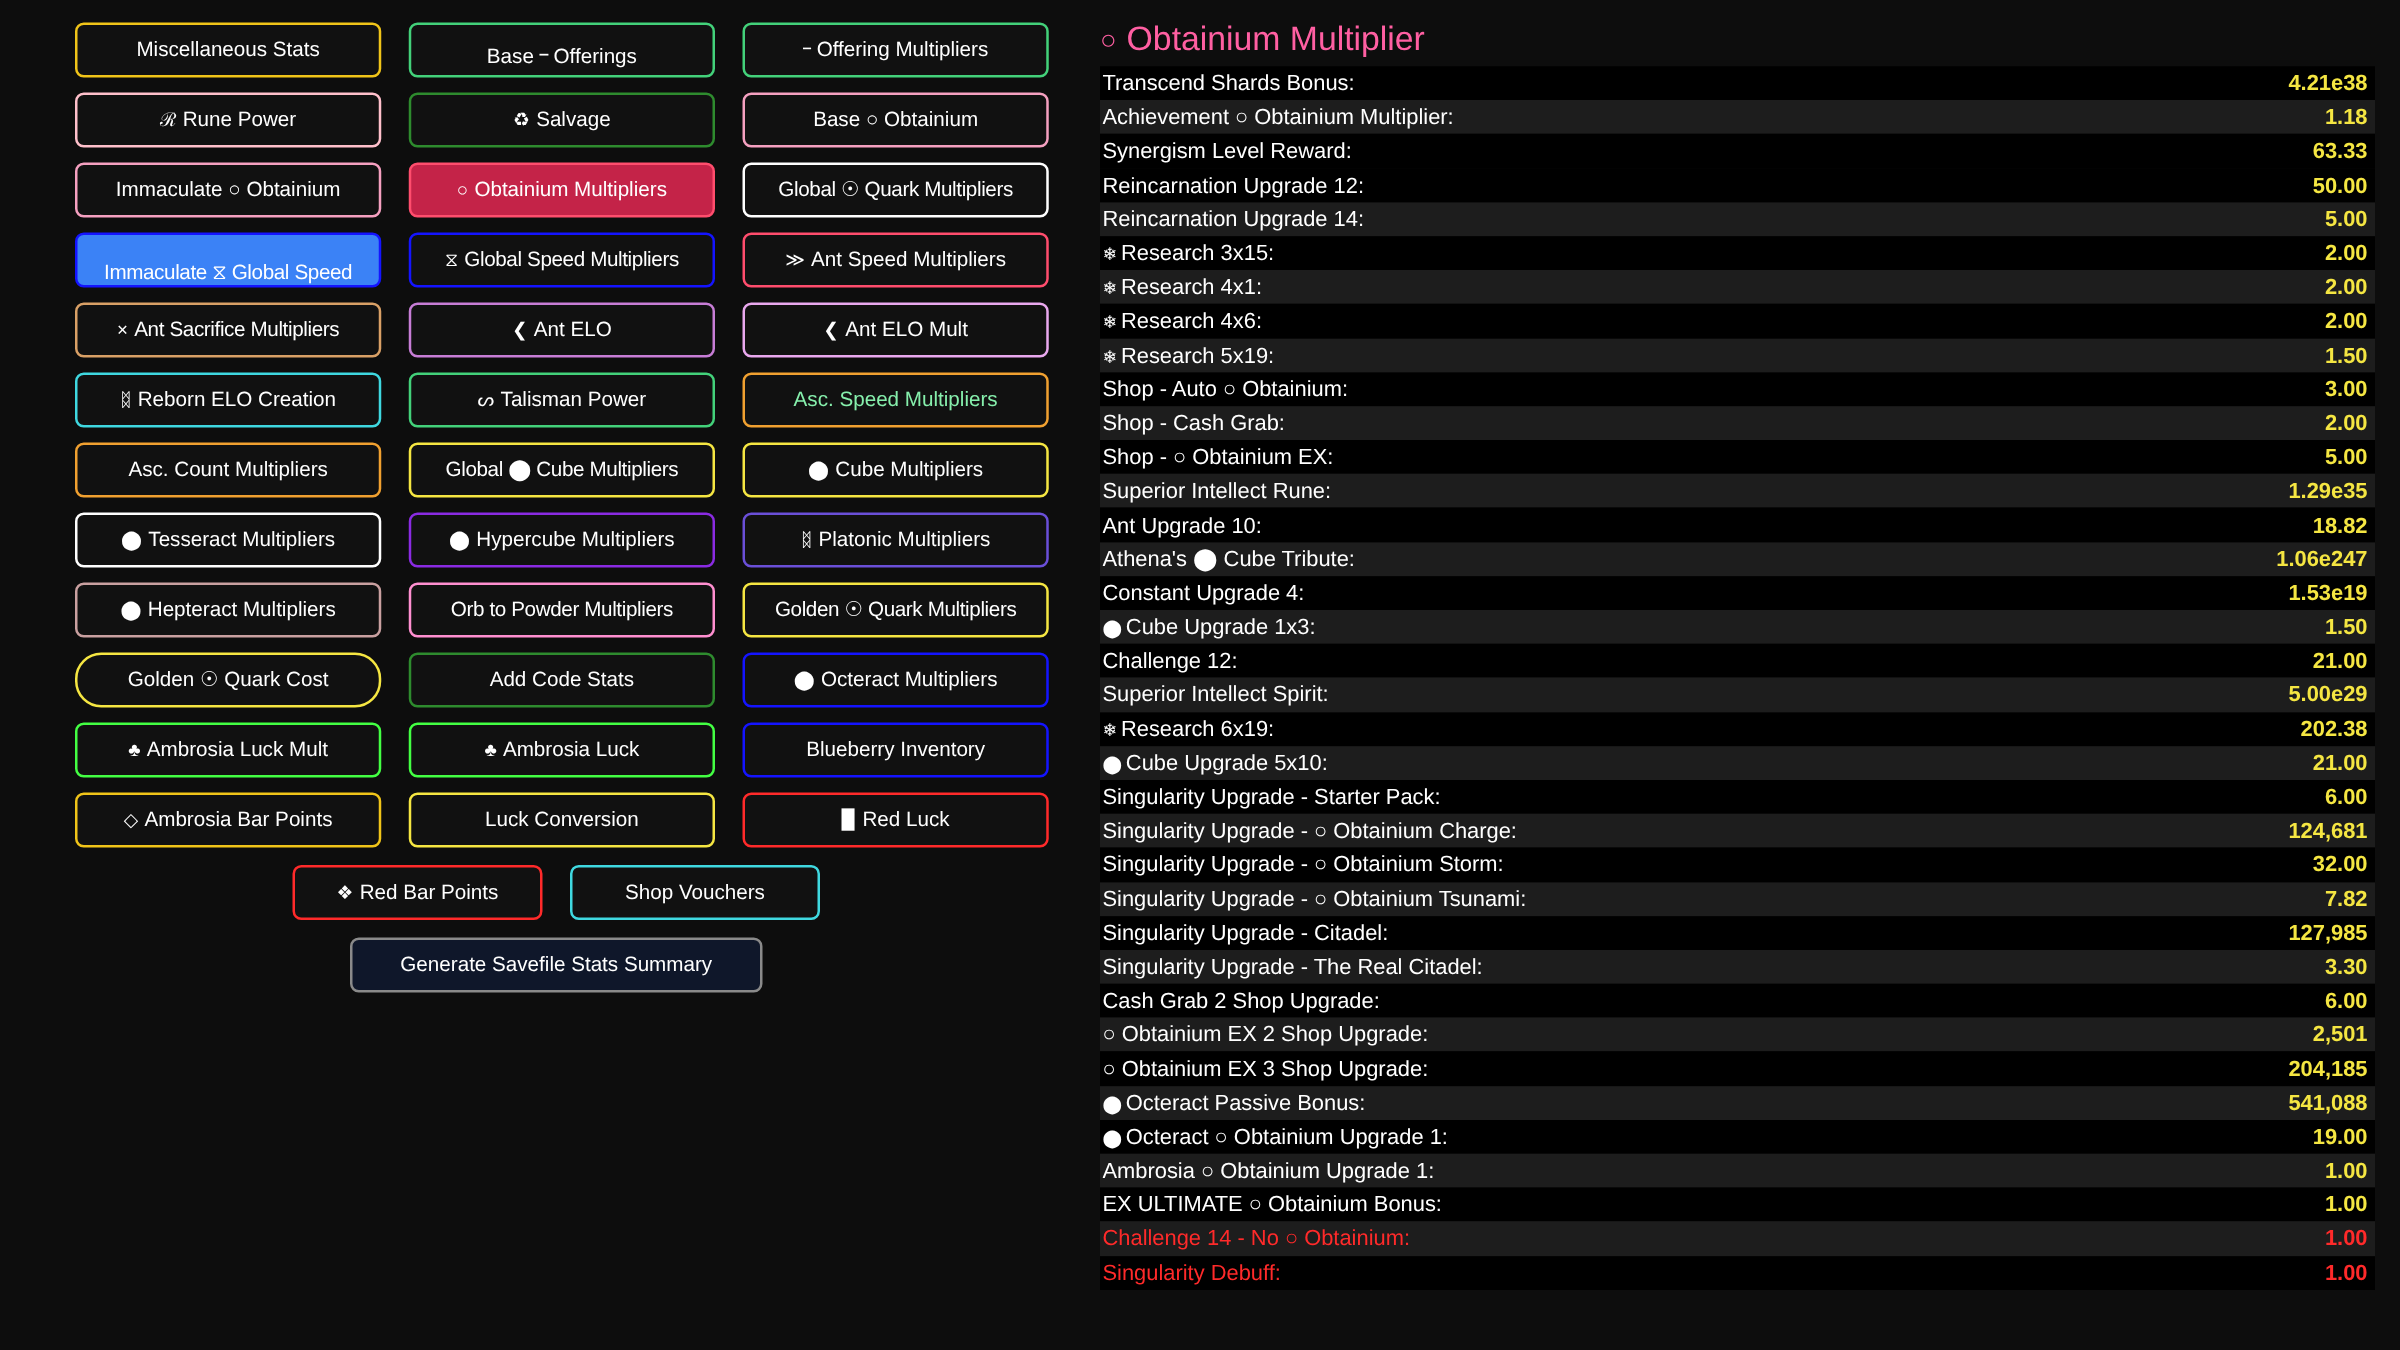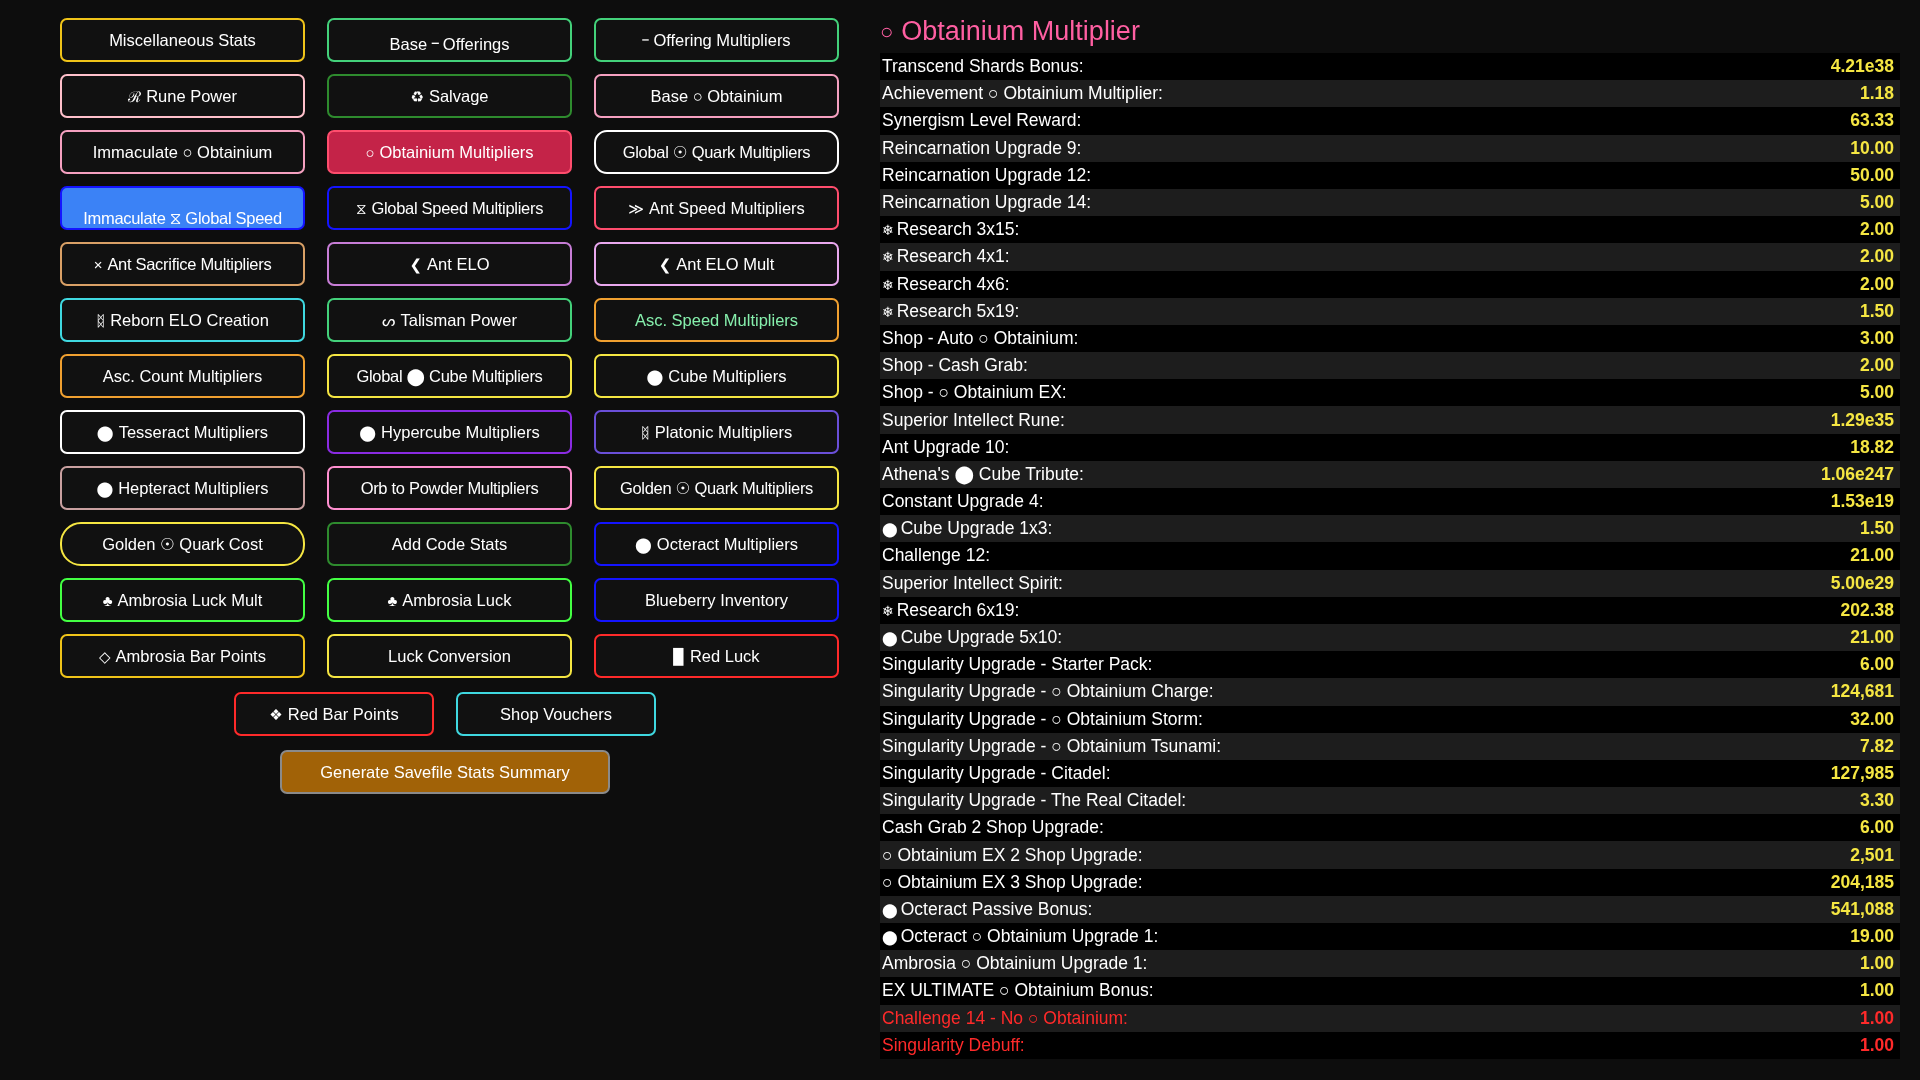--- a/index.html
+++ b/index.html
@@ -162,7 +162,7 @@
           <span class="ico">○</span>
           <span>Obtainium Multipliers</span>
         </div>
-        <div class="stat-btn" style="border-color: rgb(255, 255, 255); background: rgb(17, 17, 17); color: rgb(255, 255, 255); border-radius: 13px;">
+        <div class="stat-btn" style="border-color: rgb(255, 255, 255); background: rgb(17, 17, 17); color: rgb(255, 255, 255);">
           <span class="wide">Global ☉ Quark Multipliers</span>
         </div>
         <div class="stat-btn" style="border-color: rgb(20, 20, 255); background: #3b82f6; color: rgb(255, 255, 255); align-items: flex-end;">

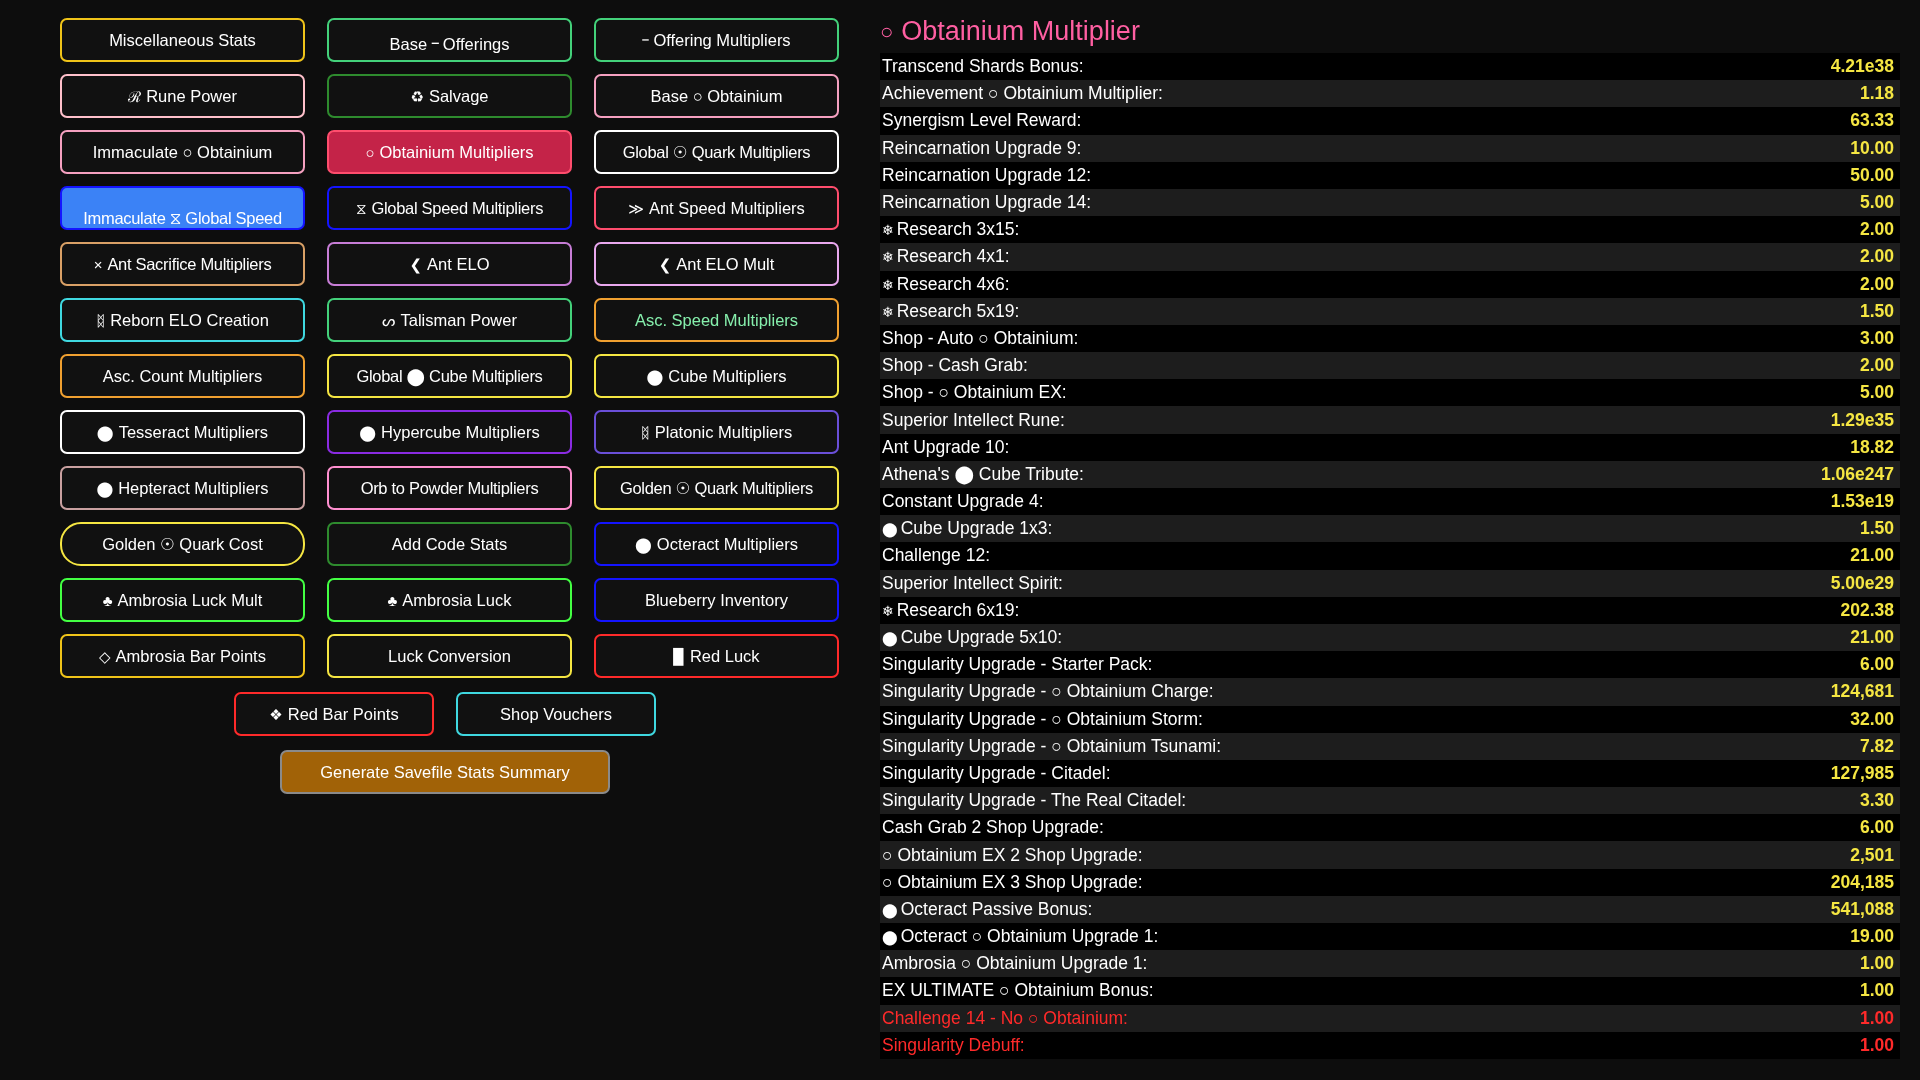--- a/index.html
+++ b/index.html
@@ -298,10 +298,6 @@
           <div class="label"><span>Synergism Level Reward:</span></div>
           <div class="value">63.33</div>
         </div>
-        <div class="stat-row alt">
-          <div class="label"><span>Reincarnation Upgrade 9:</span></div>
-          <div class="value">10.00</div>
-        </div>
         <div class="stat-row">
           <div class="label"><span>Reincarnation Upgrade 12:</span></div>
           <div class="value">50.00</div>

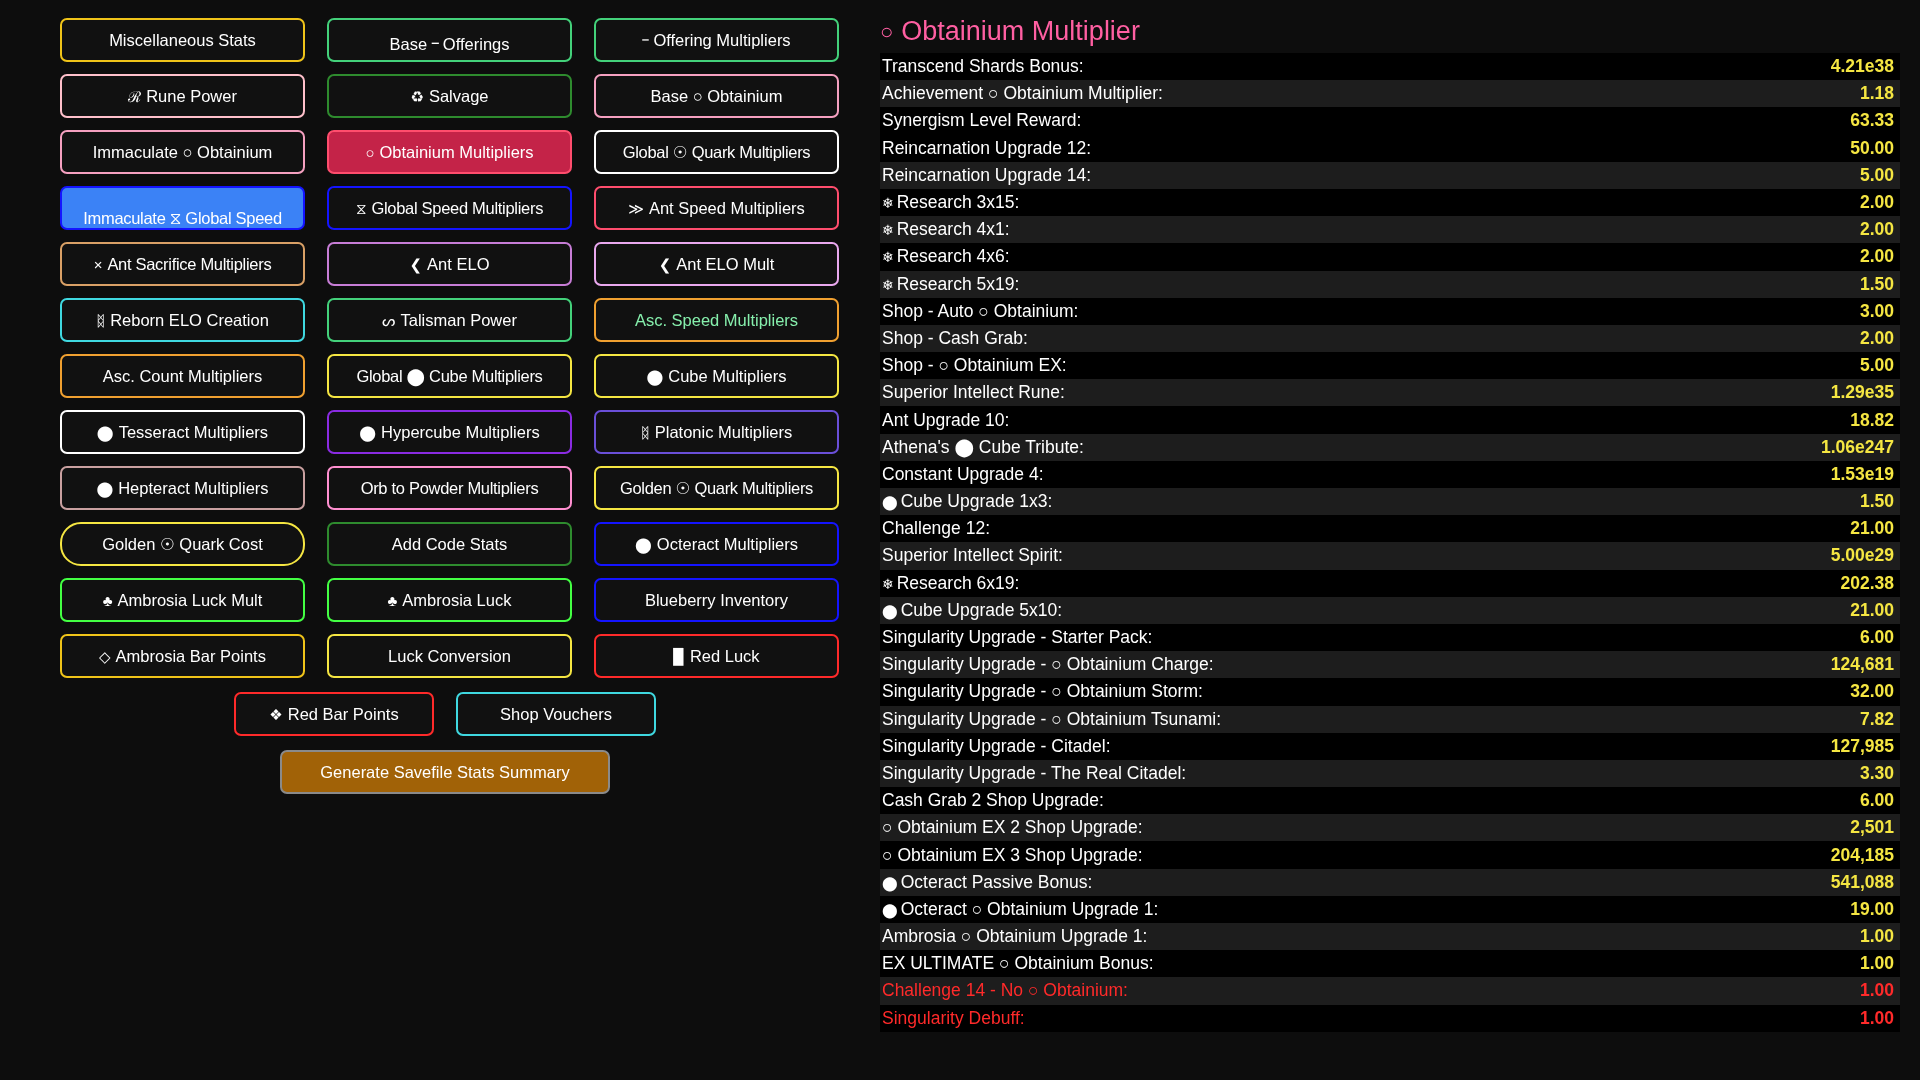--- a/index.html
+++ b/index.html
@@ -274,7 +274,7 @@
         </div>
       </div>
     <div class="gen-row">
-      <div class="stat-btn" style="border-color: rgb(138, 138, 138); background: #a16207; color: rgb(255, 255, 255);">
+      <div class="stat-btn" style="border-color: rgb(138, 138, 138); background: #0f172a; color: rgb(255, 255, 255);">
         <span>Generate Savefile Stats Summary</span>
       </div>
     </div>

